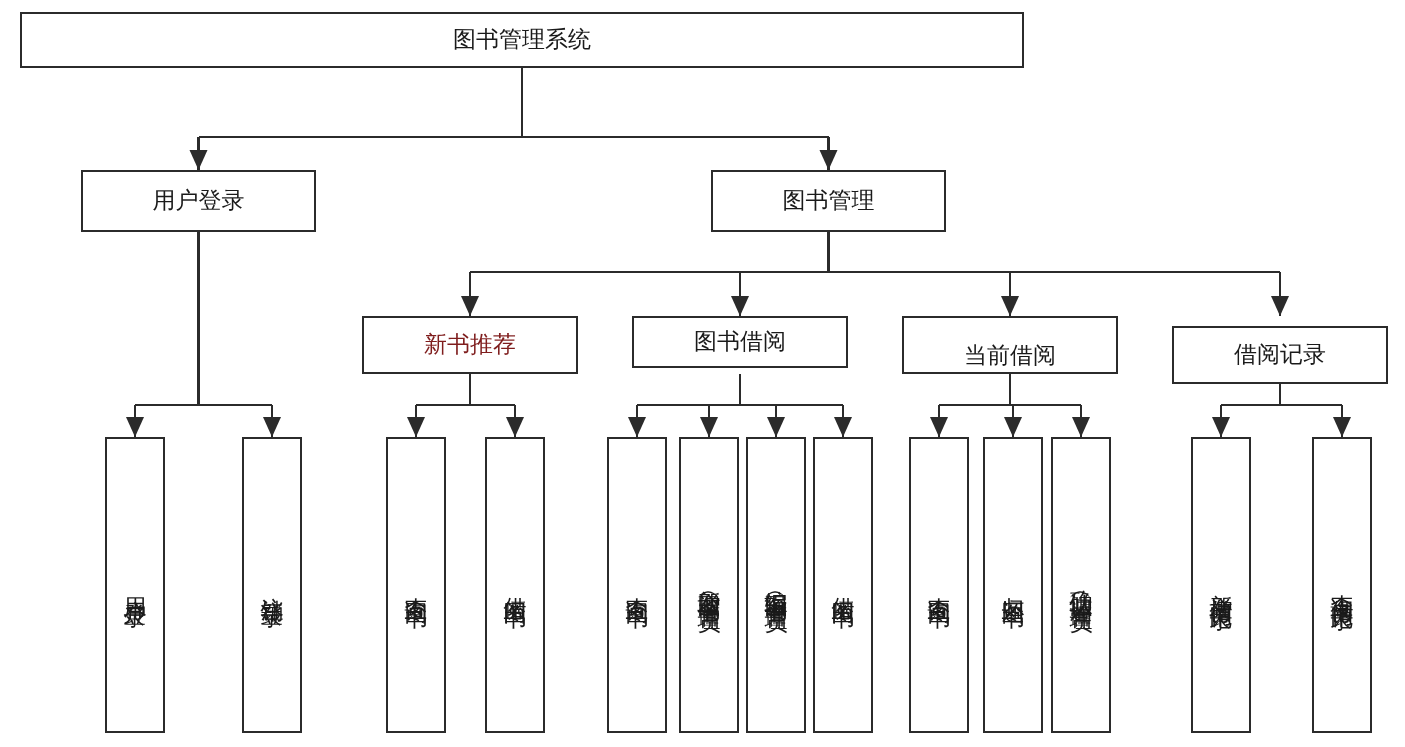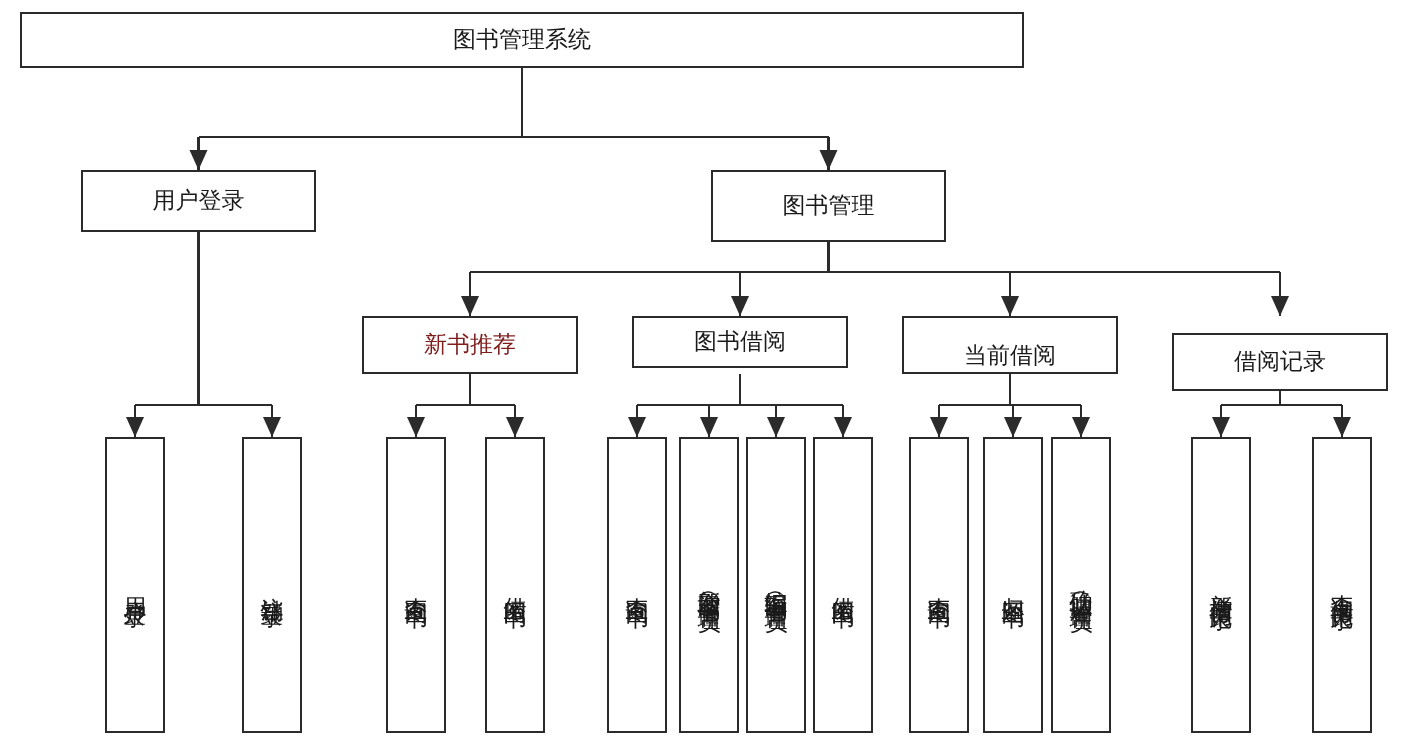--- a/index.html
+++ b/index.html
@@ -128,7 +128,7 @@
       <div class="node horiz" style="left: 81px; top: 170px; width: 235px; height: 62px; border-color: rgb(43, 43, 43); background: rgb(255, 255, 255);">
         <span class="node-label" style="color: rgb(26, 26, 26);">用户登录</span>
       </div>
-      <div class="node horiz" style="left: 711px; top: 170px; width: 235px; height: 72px; border-color: rgb(43, 43, 43); background: rgb(255, 255, 255);">
+      <div class="node horiz" style="left: 711px; top: 170px; width: 235px; height: 62px; border-color: rgb(43, 43, 43); background: rgb(255, 255, 255);">
         <span class="node-label" style="color: rgb(26, 26, 26);">图书管理</span>
       </div>
       <div class="node horiz" style="left: 362px; top: 316px; width: 216px; height: 58px; border-color: rgb(43, 43, 43); background: rgb(255, 255, 255);">

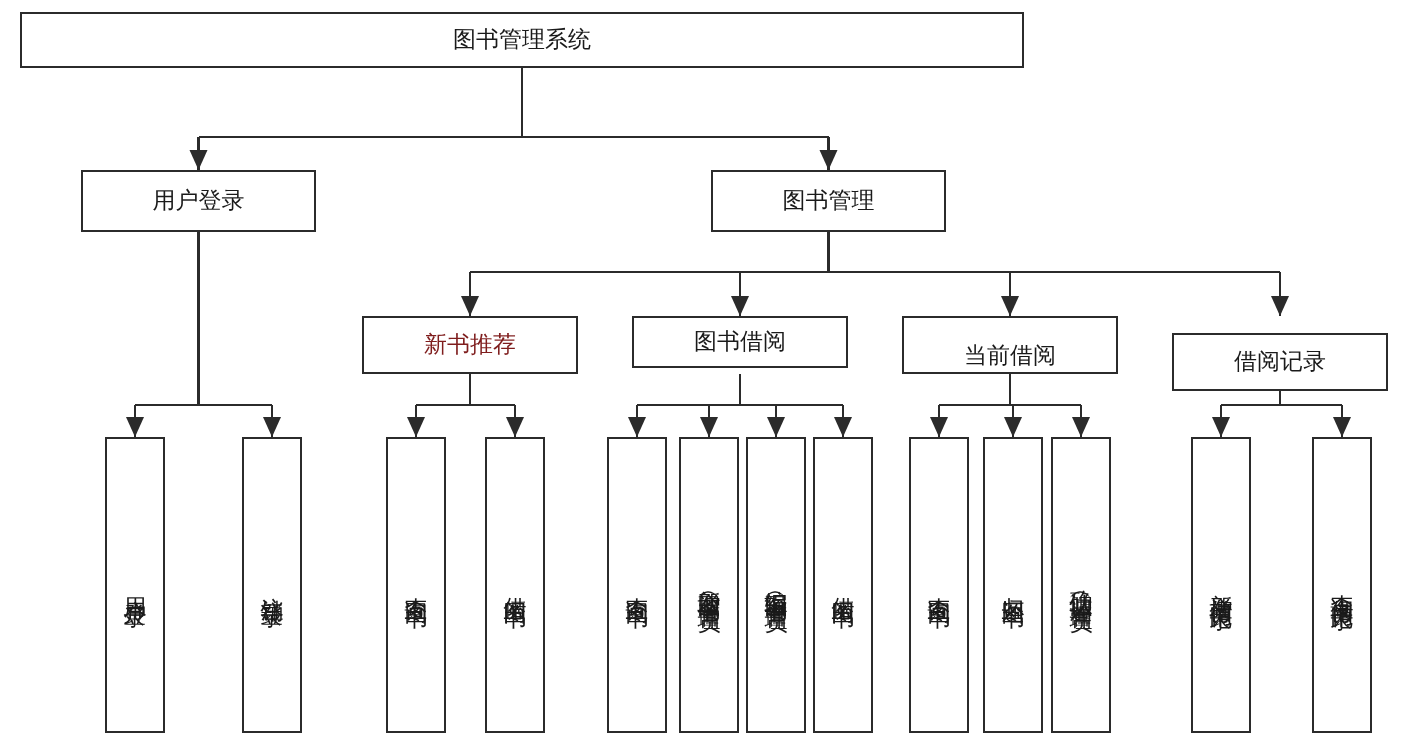--- a/index.html
+++ b/index.html
@@ -140,7 +140,7 @@
       <div class="node horiz" style="left: 902px; top: 316px; width: 216px; height: 58px; border-color: rgb(43, 43, 43); background: rgb(255, 255, 255);">
         <span class="node-label" style="color: rgb(26, 26, 26); margin-top: 22px;">当前借阅</span>
       </div>
-      <div class="node horiz" style="left: 1172px; top: 333px; width: 216px; height: 58px; border-color: rgb(43, 43, 43); background: rgb(255, 255, 255);">
+      <div class="node horiz" style="left: 1172px; top: 326px; width: 216px; height: 58px; border-color: rgb(43, 43, 43); background: rgb(255, 255, 255);">
         <span class="node-label" style="color: rgb(26, 26, 26);">借阅记录</span>
       </div>
       <div class="node vert" style="left: 105px; top: 437px; width: 60px; height: 296px; border-color: rgb(43, 43, 43); background: rgb(255, 255, 255);">

